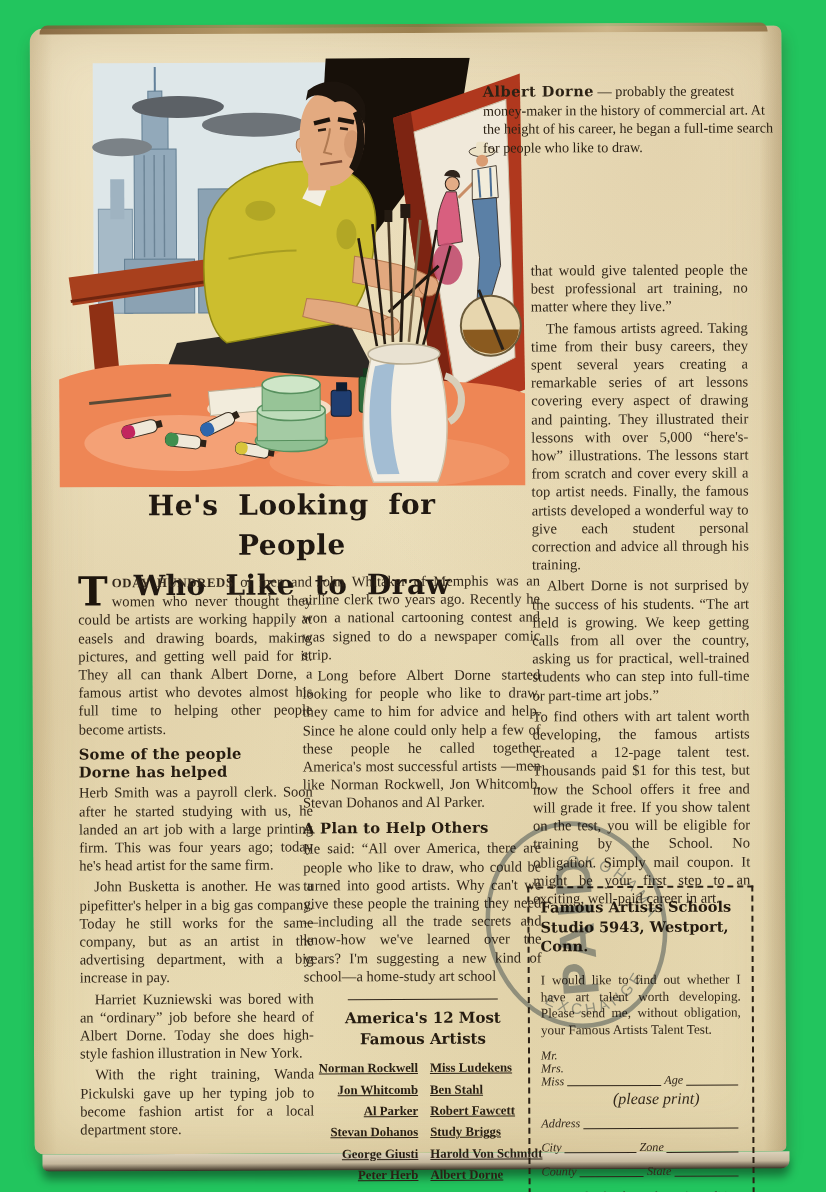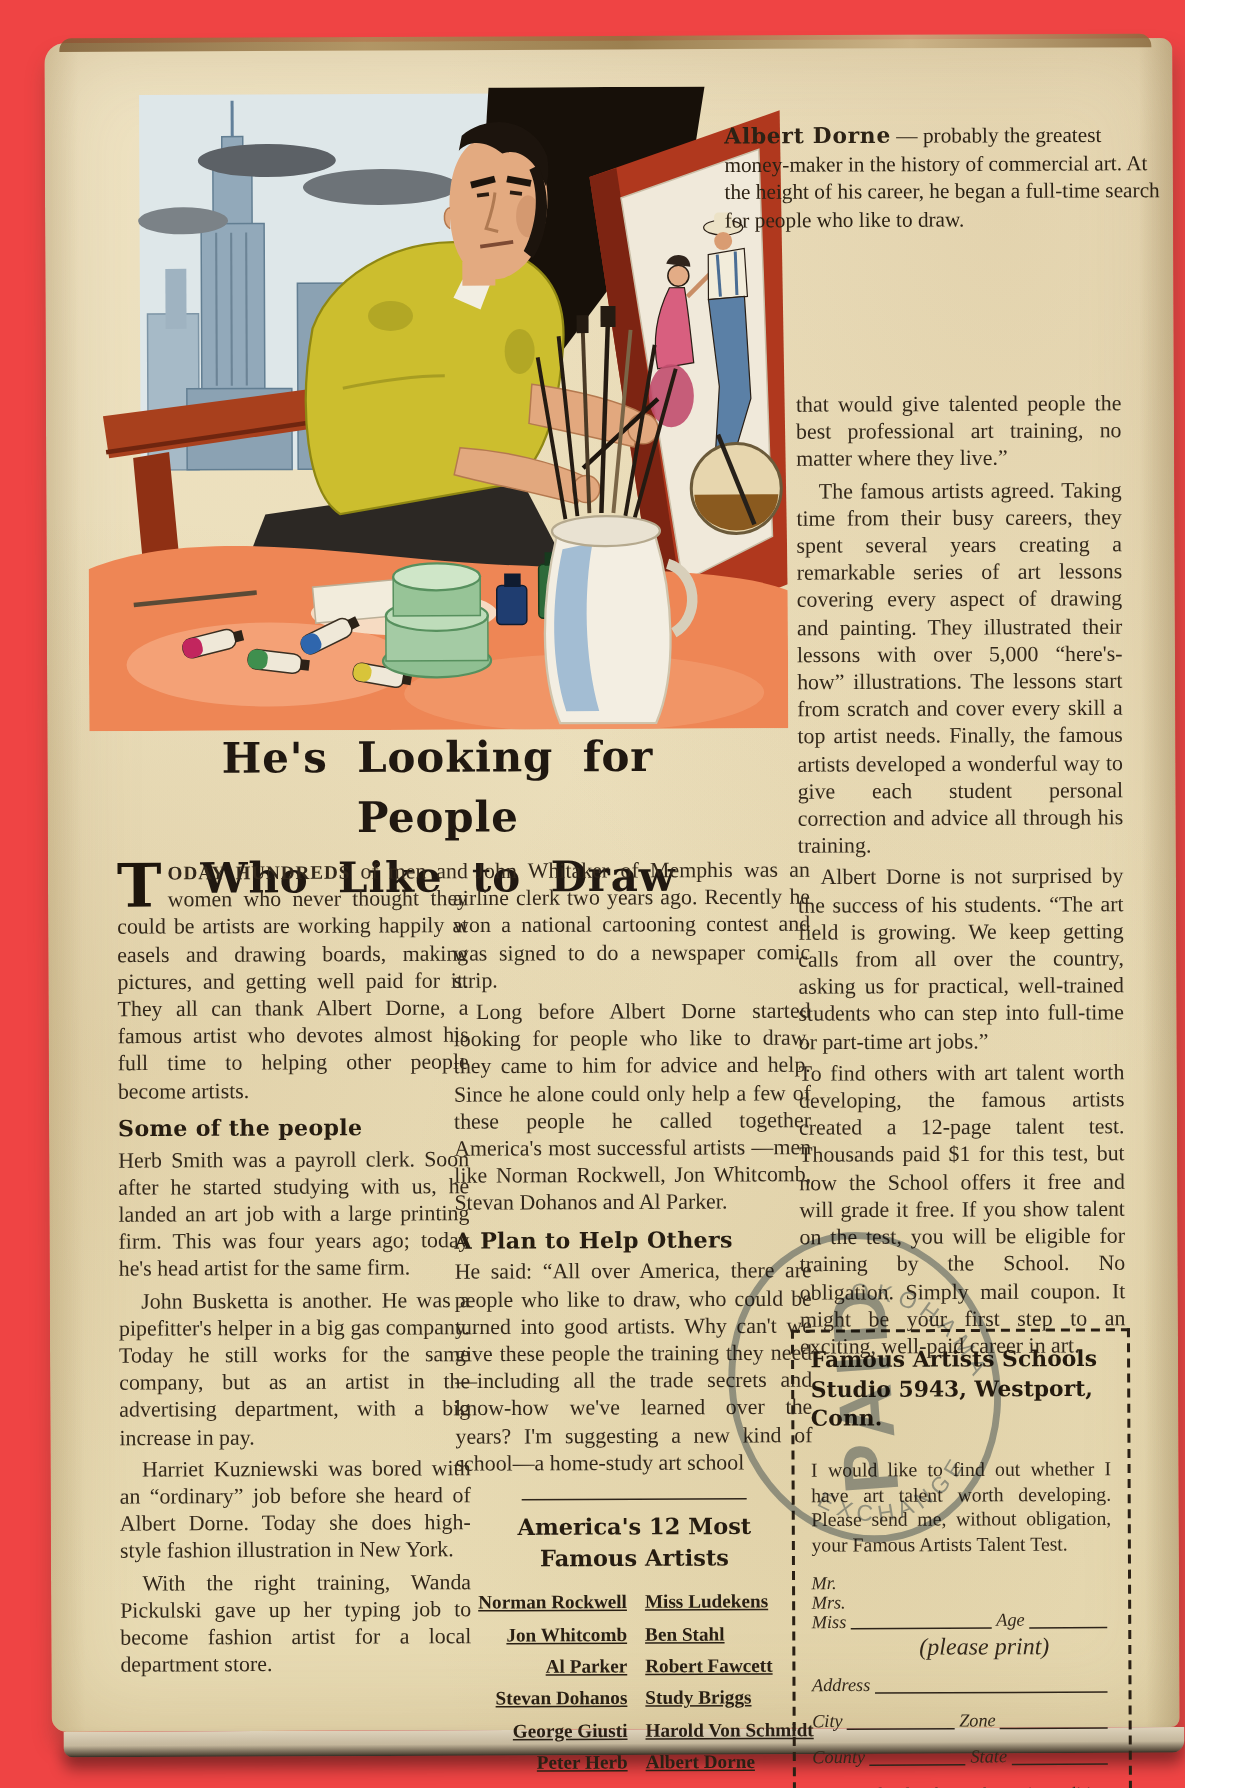--- a/index.html
+++ b/index.html
@@ -3,8 +3,8 @@
 <meta charset="utf-8">
 <style>
   html,body{margin:0;padding:0;}
-  .photo{position:relative;width:766px;height:1192px;background:#ef4444;overflow:hidden;
-         font-family:"Liberation Serif",serif;padding-left:24px;}
+  .photo{position:relative;width:826px;height:1192px;background:#22c55e;overflow:hidden;
+         font-family:"Liberation Serif",serif;}
   .page{position:absolute;left:32px;top:27px;width:752px;height:1126px;
         background:
           radial-gradient(ellipse at 85% 10%, rgba(175,140,80,.16), transparent 42%),

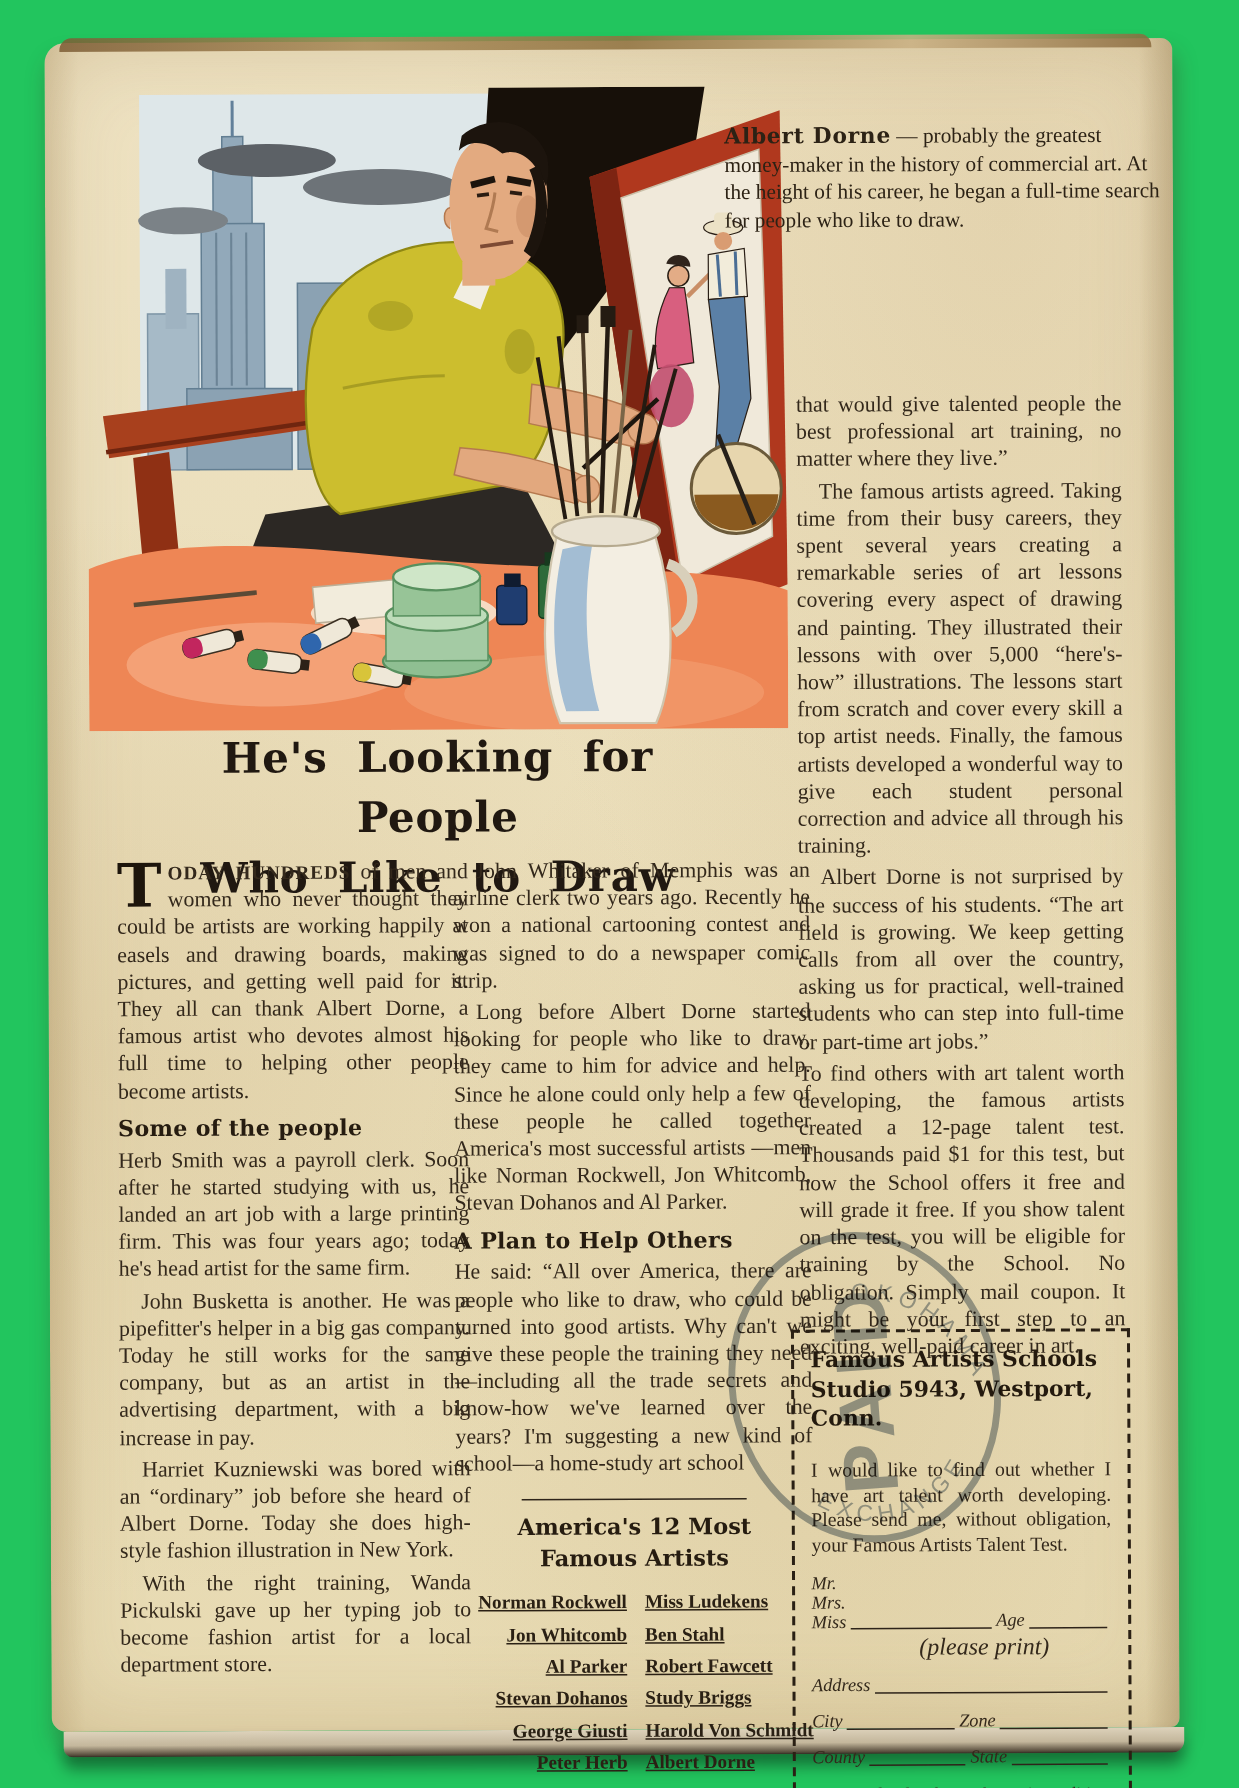--- a/index.html
+++ b/index.html
@@ -245,6 +245,7 @@
       </p>
       <h3>
         <span>Some of the people</span>
+        <span>Dorne has helped</span>
       </h3>
       <p>Herb Smith was a payroll clerk. Soon after he started studying with us, he landed an art job with a large printing firm. This was four years ago; today he's head artist for the same firm.</p>
       <p class="ind">John Busketta is another. He was a pipefitter's helper in a big gas company. Today he still works for the same company, but as an artist in the advertising department, with a big increase in pay.</p>

